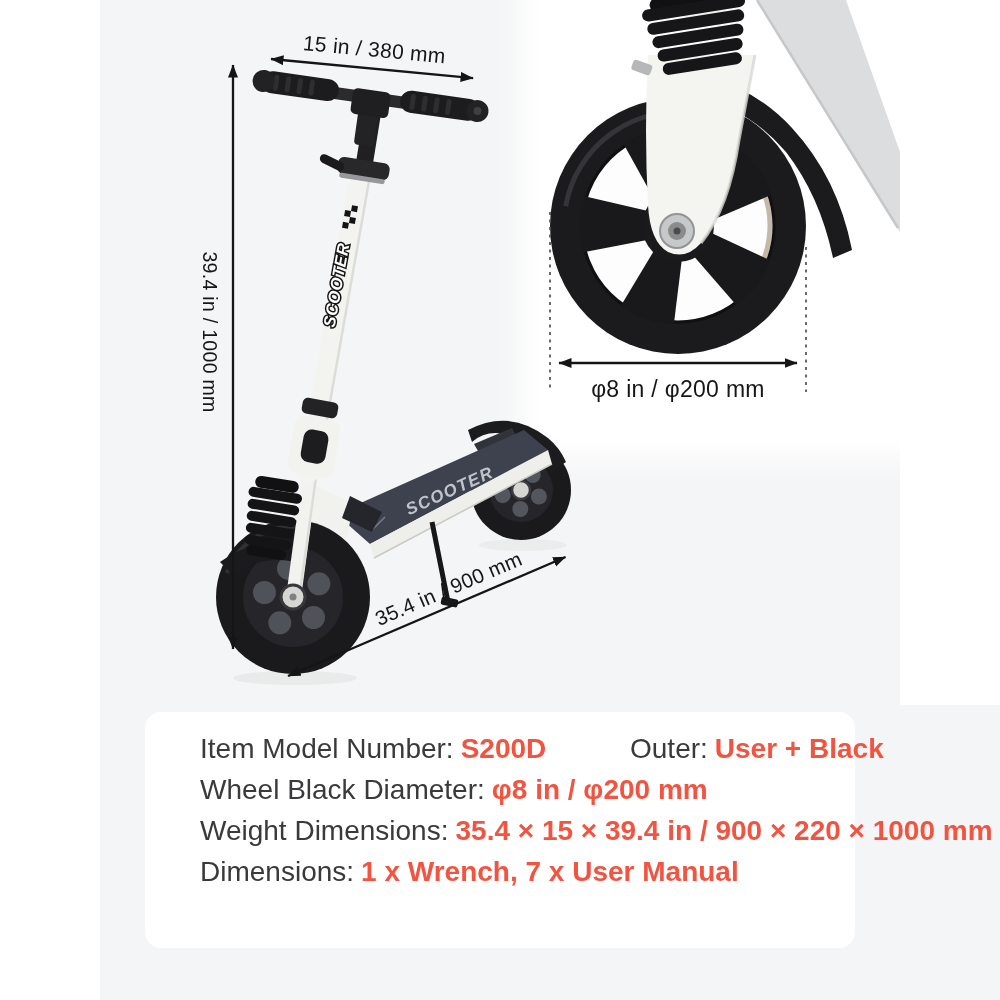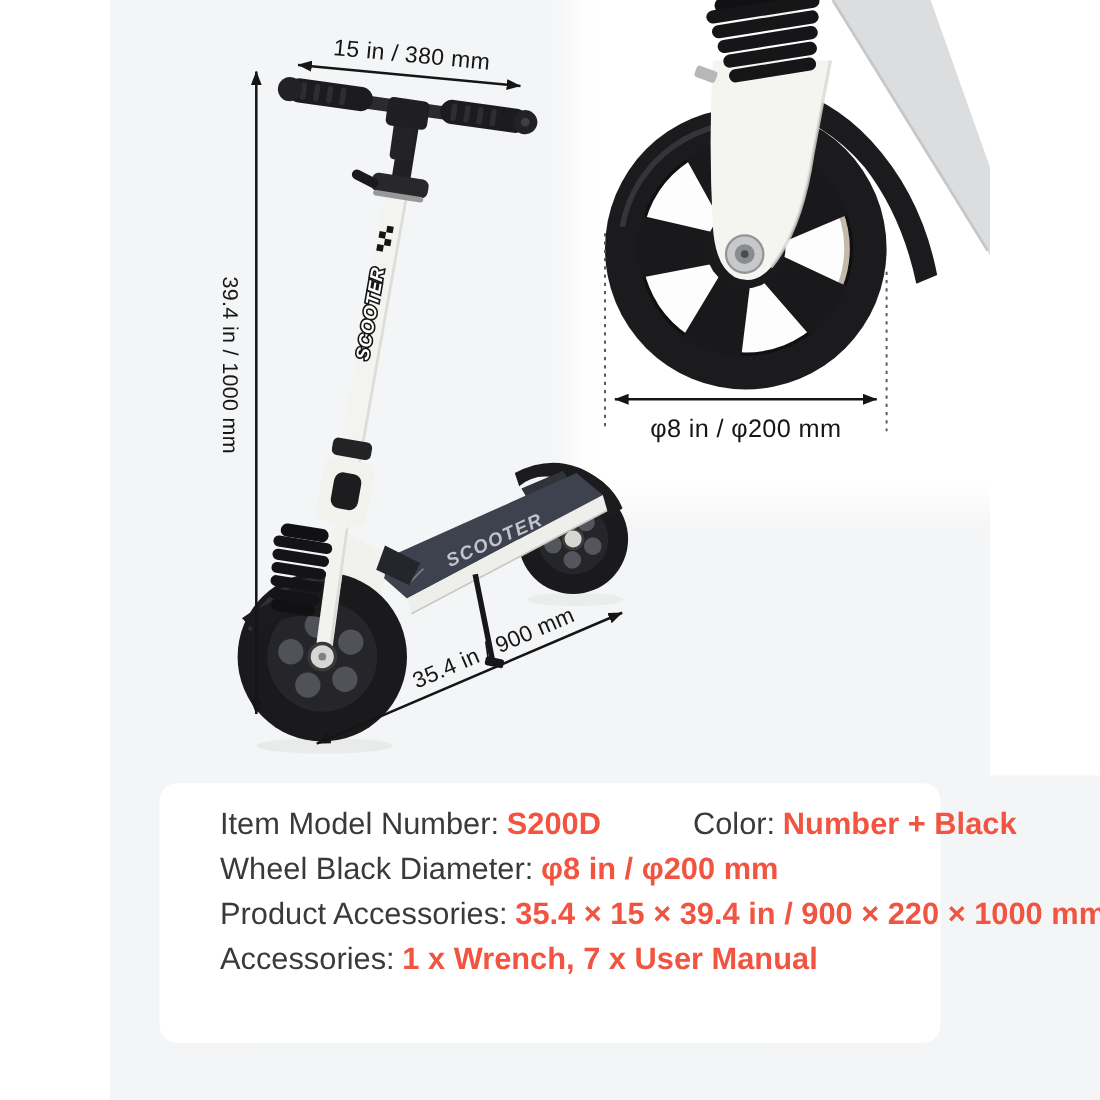--- a/index.html
+++ b/index.html
@@ -228,7 +228,7 @@
           <span class="lbl">Item Model Number:</span><span class="val">S200D</span>
         </span>
         <span class="cell cell-right">
-          <span class="lbl">Color:</span><span class="val">Number + Black</span>
+          <span class="lbl">Outer:</span><span class="val">Number + Black</span>
         </span>
       </div>
       <div class="spec-row">

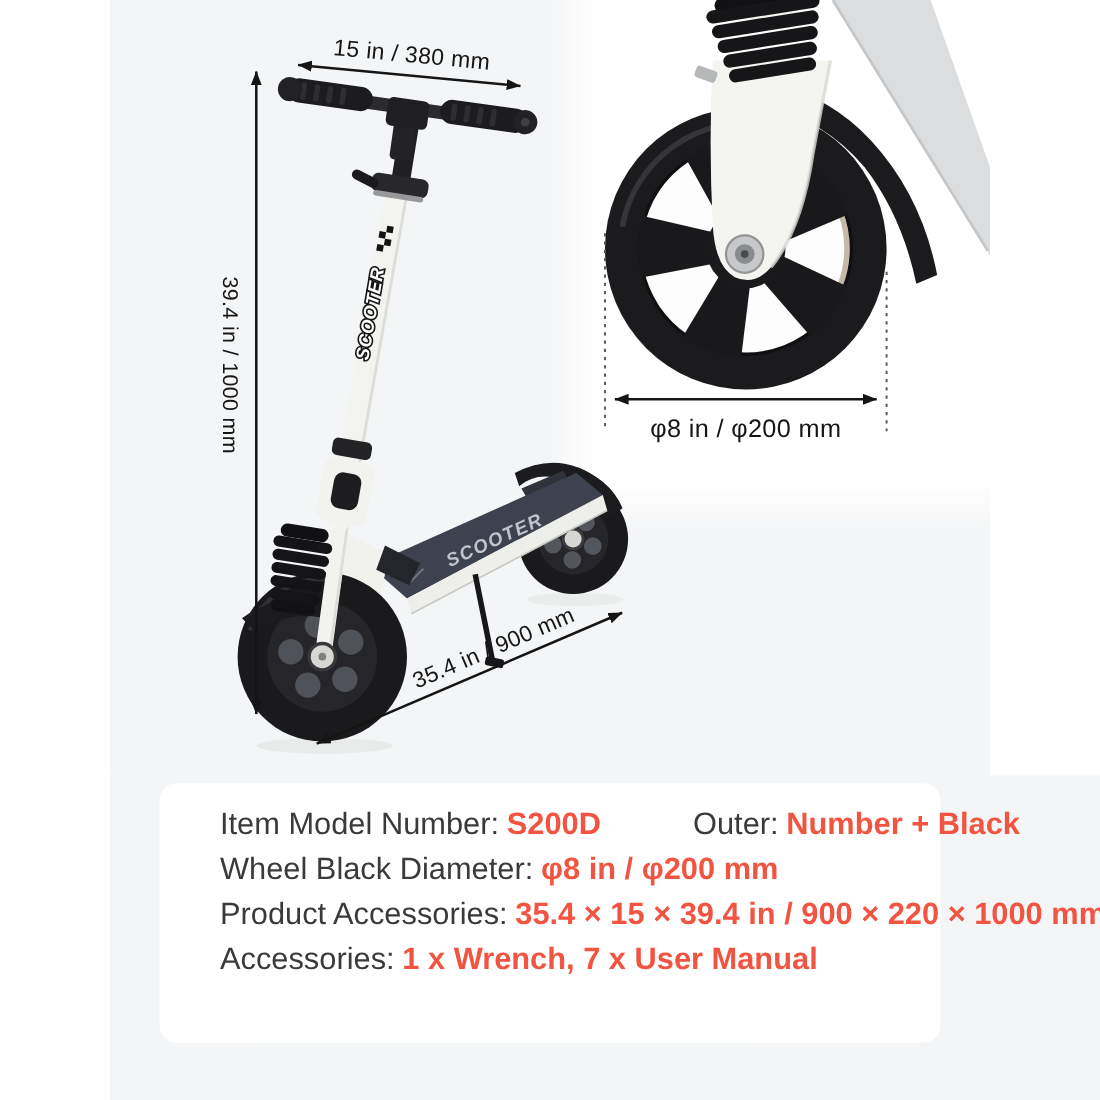--- a/index.html
+++ b/index.html
@@ -228,7 +228,7 @@
           <span class="lbl">Item Model Number:</span><span class="val">S200D</span>
         </span>
         <span class="cell cell-right">
-          <span class="lbl">Outer:</span><span class="val">Number + Black</span>
+          <span class="lbl">Outer:</span><span class="val">User + Black</span>
         </span>
       </div>
       <div class="spec-row">

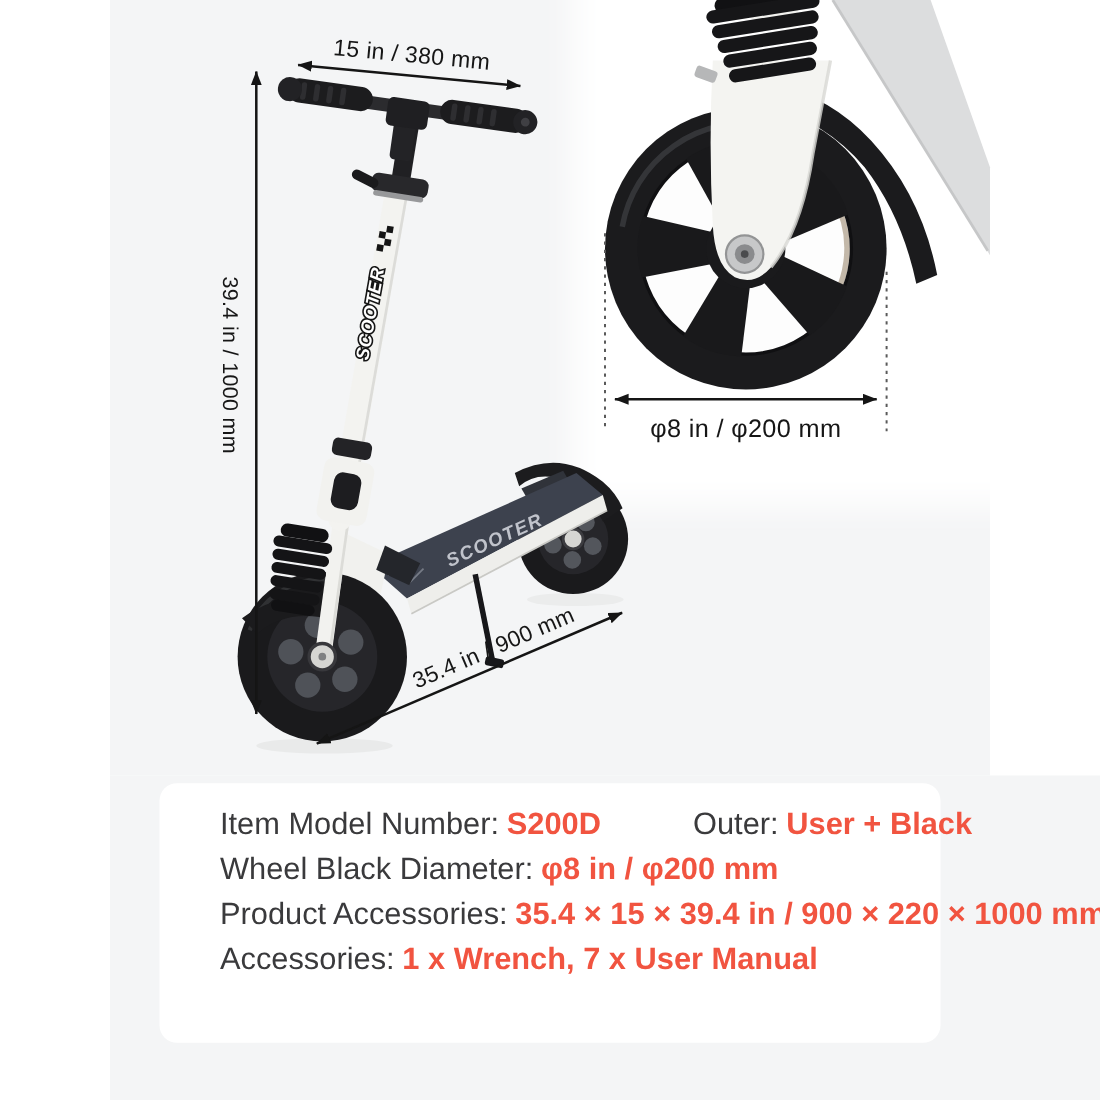--- a/index.html
+++ b/index.html
@@ -238,7 +238,7 @@
       </div>
       <div class="spec-row">
         <span class="cell">
-          <span class="lbl">Product Accessories:</span><span class="val">35.4 × 15 × 39.4 in / 900 × 220 × 1000 mm</span>
+          <span class="lbl">Weight Dimensions:</span><span class="val">35.4 × 15 × 39.4 in / 900 × 220 × 1000 mm</span>
         </span>
       </div>
       <div class="spec-row">

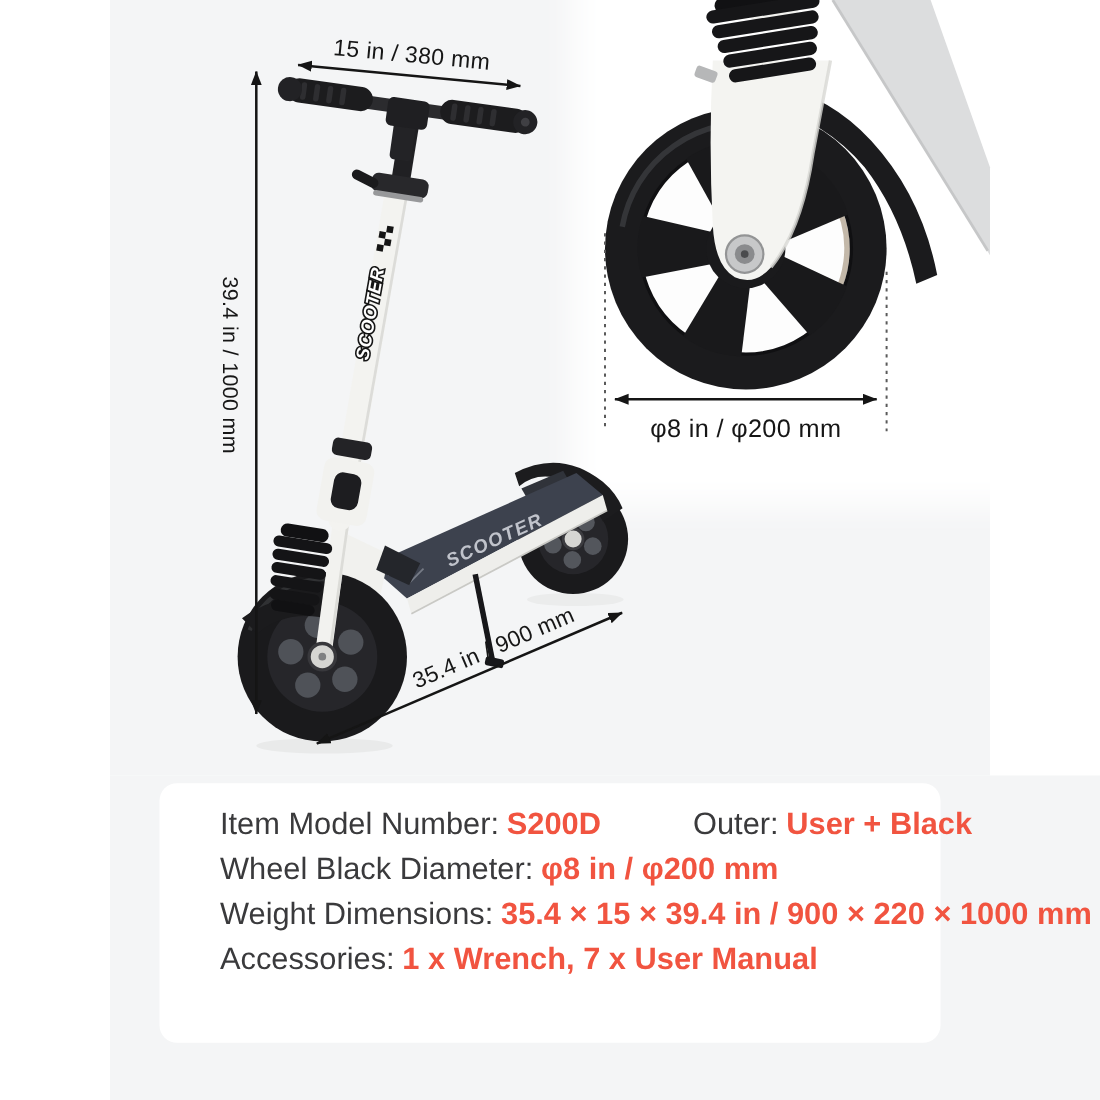--- a/index.html
+++ b/index.html
@@ -243,7 +243,7 @@
       </div>
       <div class="spec-row">
         <span class="cell">
-          <span class="lbl">Accessories:</span><span class="val">1 x Wrench, 7 x User Manual</span>
+          <span class="lbl">Dimensions:</span><span class="val">1 x Wrench, 7 x User Manual</span>
         </span>
       </div>
     </div>

